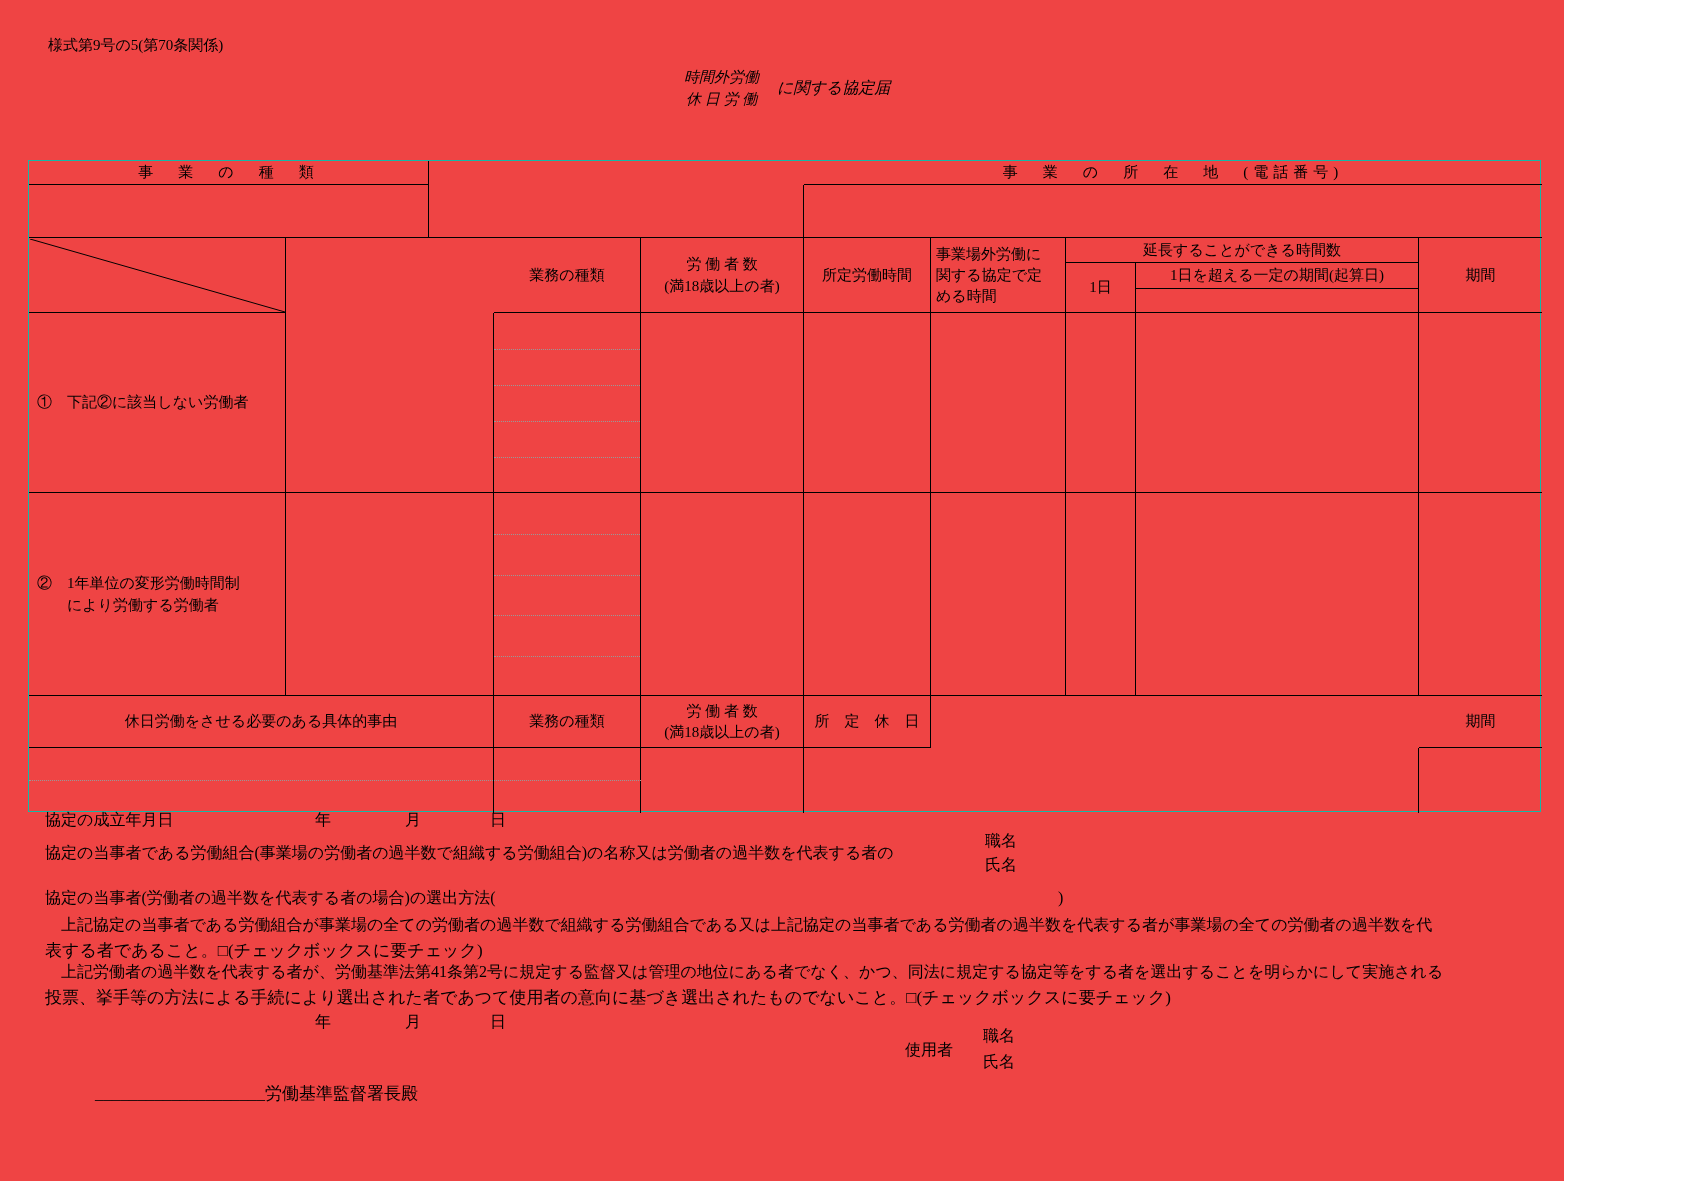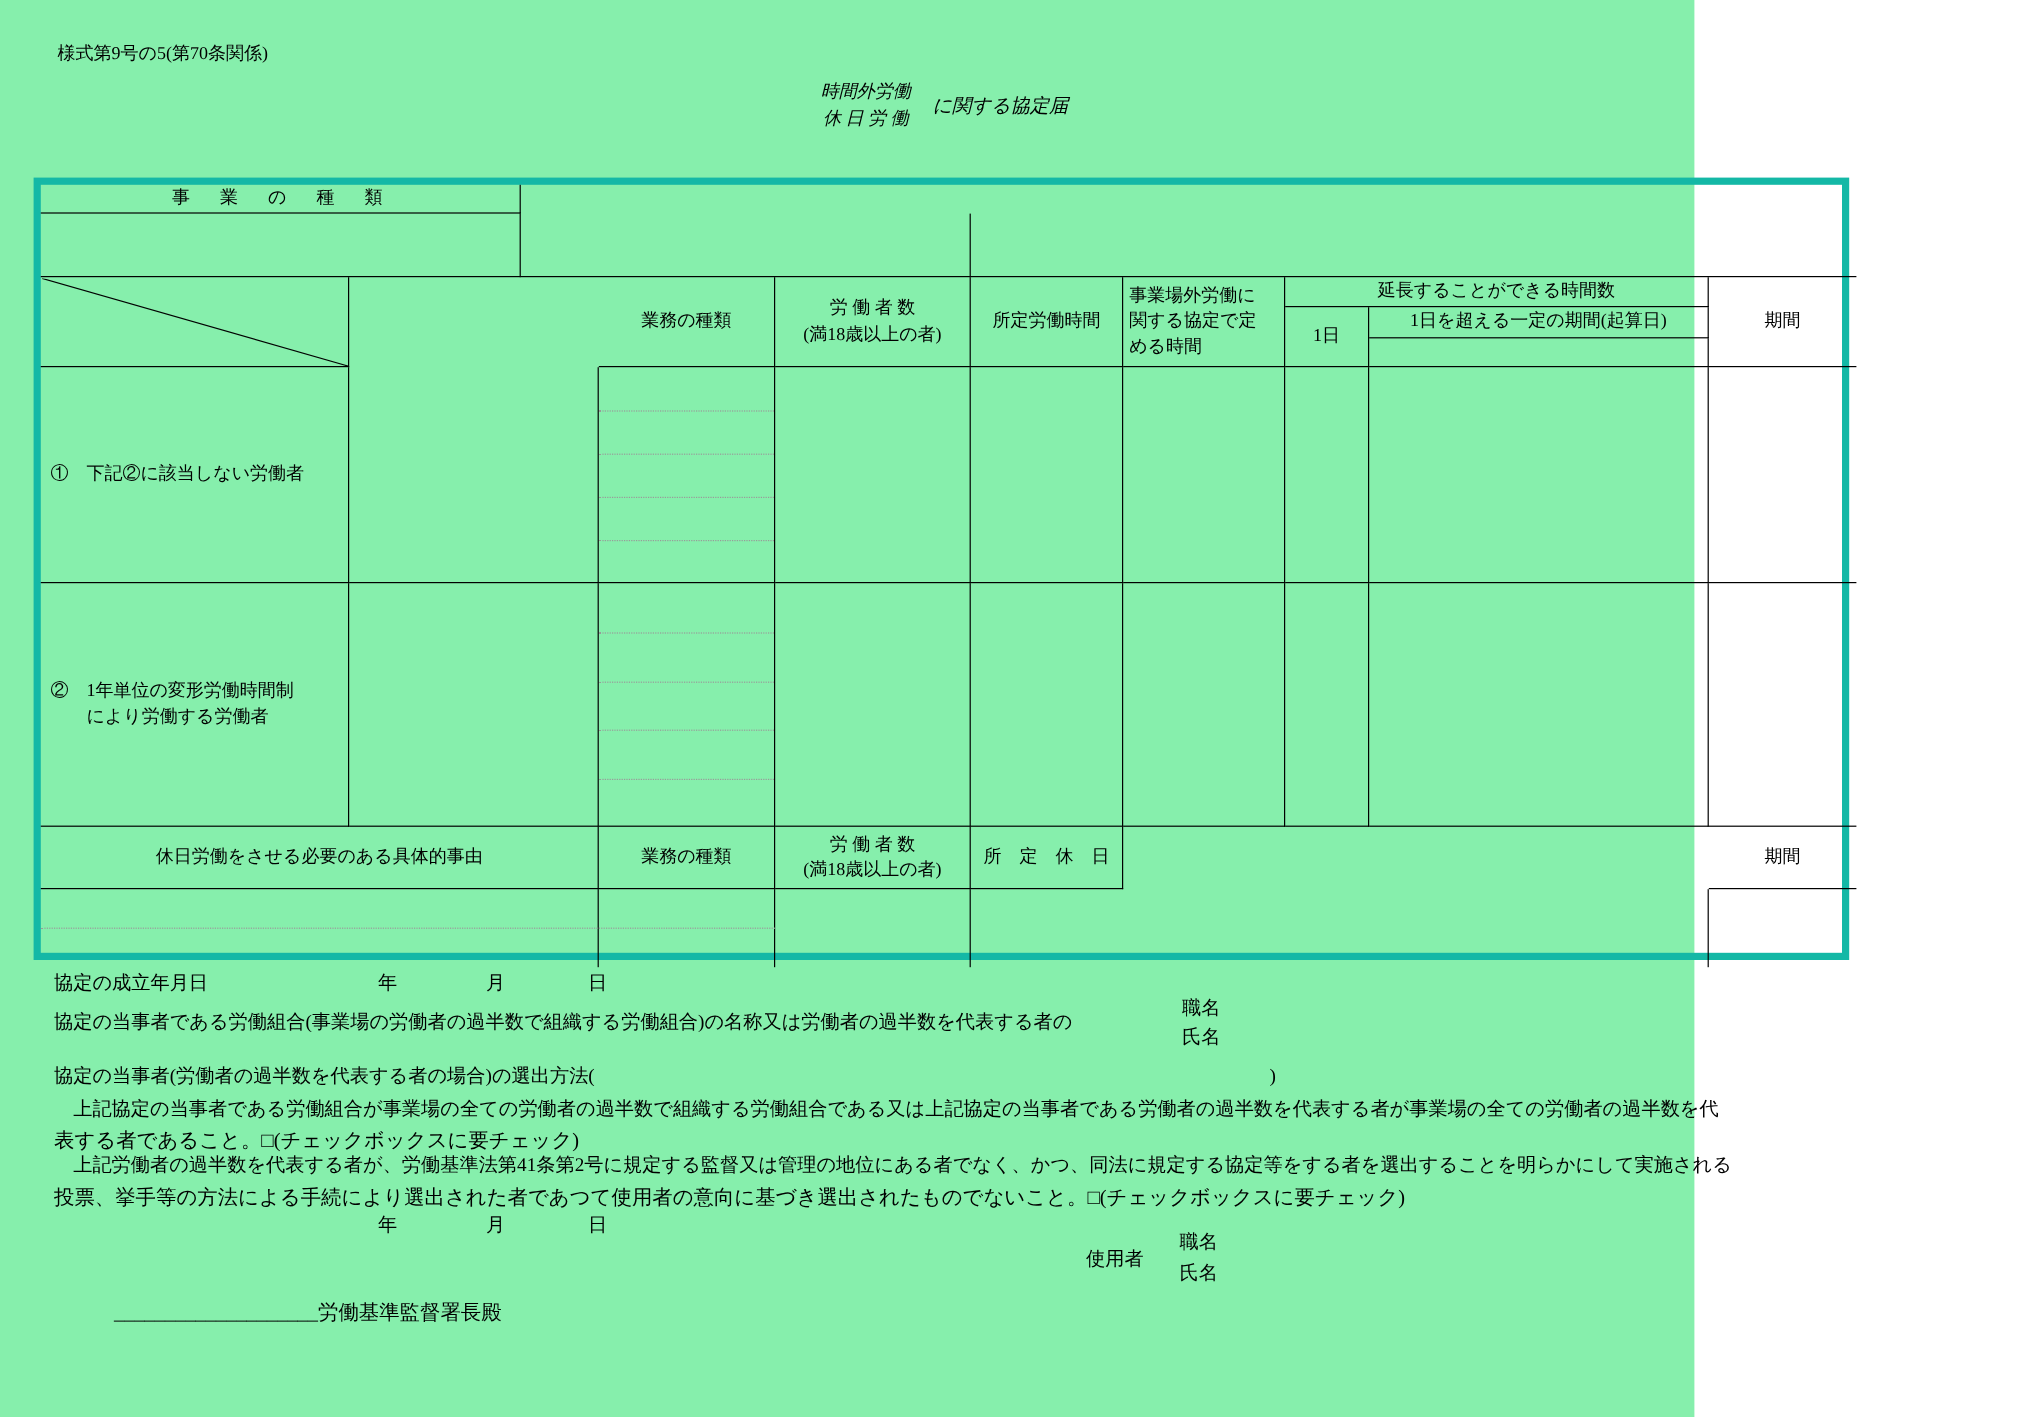--- a/index.html
+++ b/index.html
@@ -3,7 +3,7 @@
 <meta charset="utf-8">
 <style>
   html,body{margin:0;padding:0;background:#fff;}
-  .page{position:relative;width:1412px;height:1181px;background:#86efac;color:#000;
+  .page{position:relative;width:1564px;height:1181px;background:#ef4444;color:#000;
         font-family:"Liberation Serif","DejaVu Serif",serif;}
   .abs{position:absolute;}
   .tbl{position:absolute;left:28px;top:148px;width:1513px;height:652px;

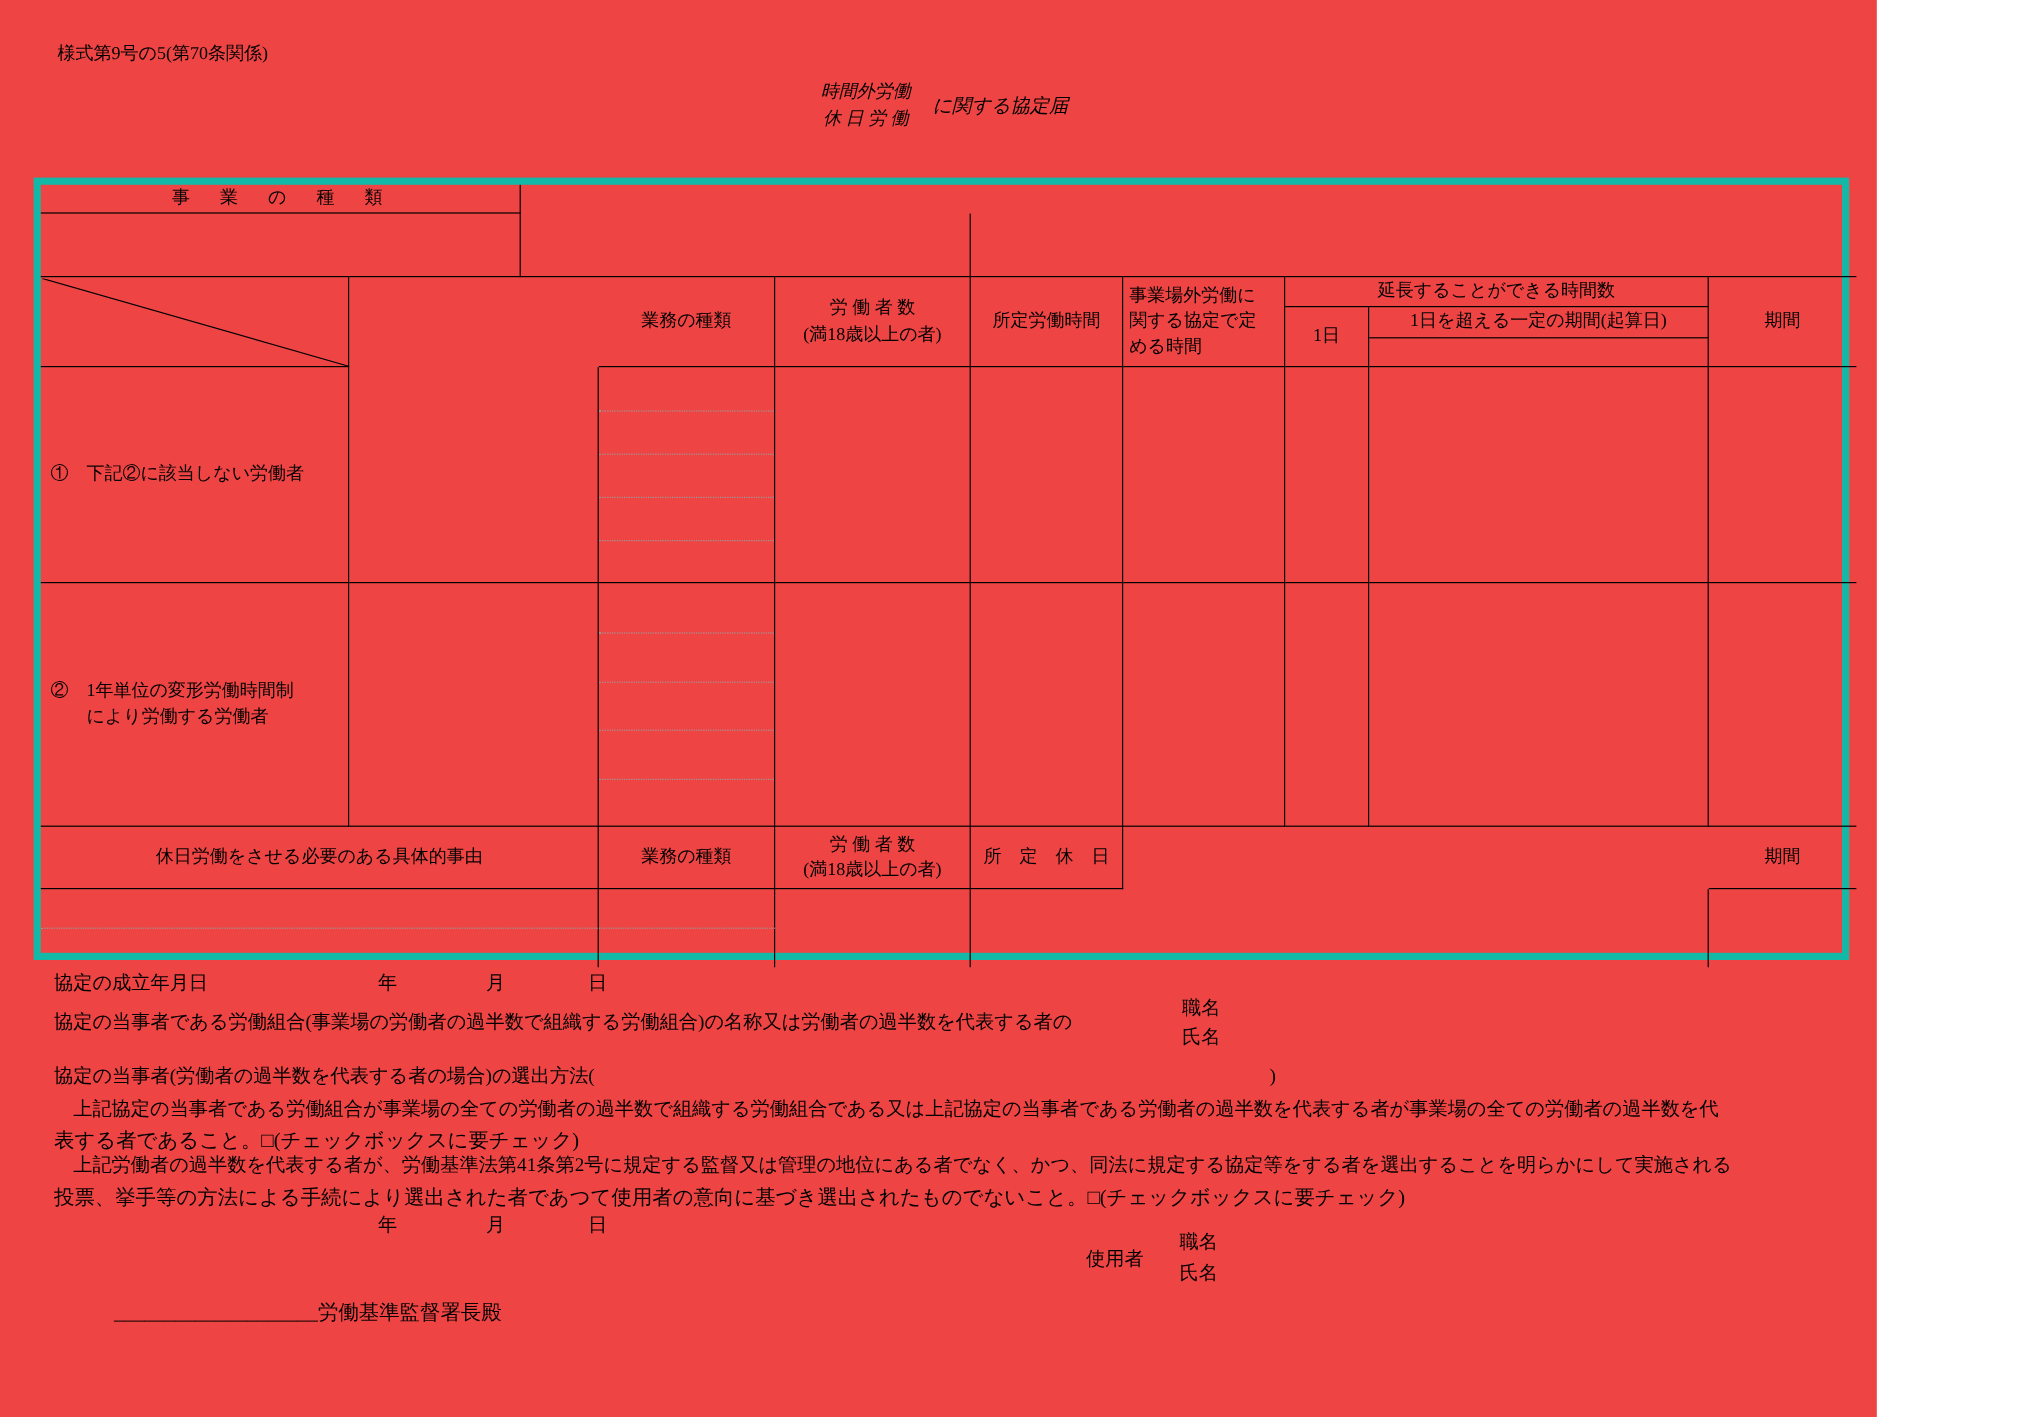--- a/index.html
+++ b/index.html
@@ -6,8 +6,8 @@
   .page{position:relative;width:1564px;height:1181px;background:#ef4444;color:#000;
         font-family:"Liberation Serif","DejaVu Serif",serif;}
   .abs{position:absolute;}
-  .tbl{position:absolute;left:28px;top:148px;width:1513px;height:652px;
-       border:6px solid #14b8a6;box-sizing:border-box;}
+  .tbl{position:absolute;left:28px;top:160px;width:1513px;height:652px;
+       border:1px solid #14b8a6;box-sizing:border-box;}
   .cell{position:absolute;box-sizing:border-box;border-right:1px solid #000;border-bottom:1px solid #000;
         display:flex;flex-direction:column;align-items:center;justify-content:center;
         text-align:center;font-size:15px;line-height:1.5;overflow:hidden;}

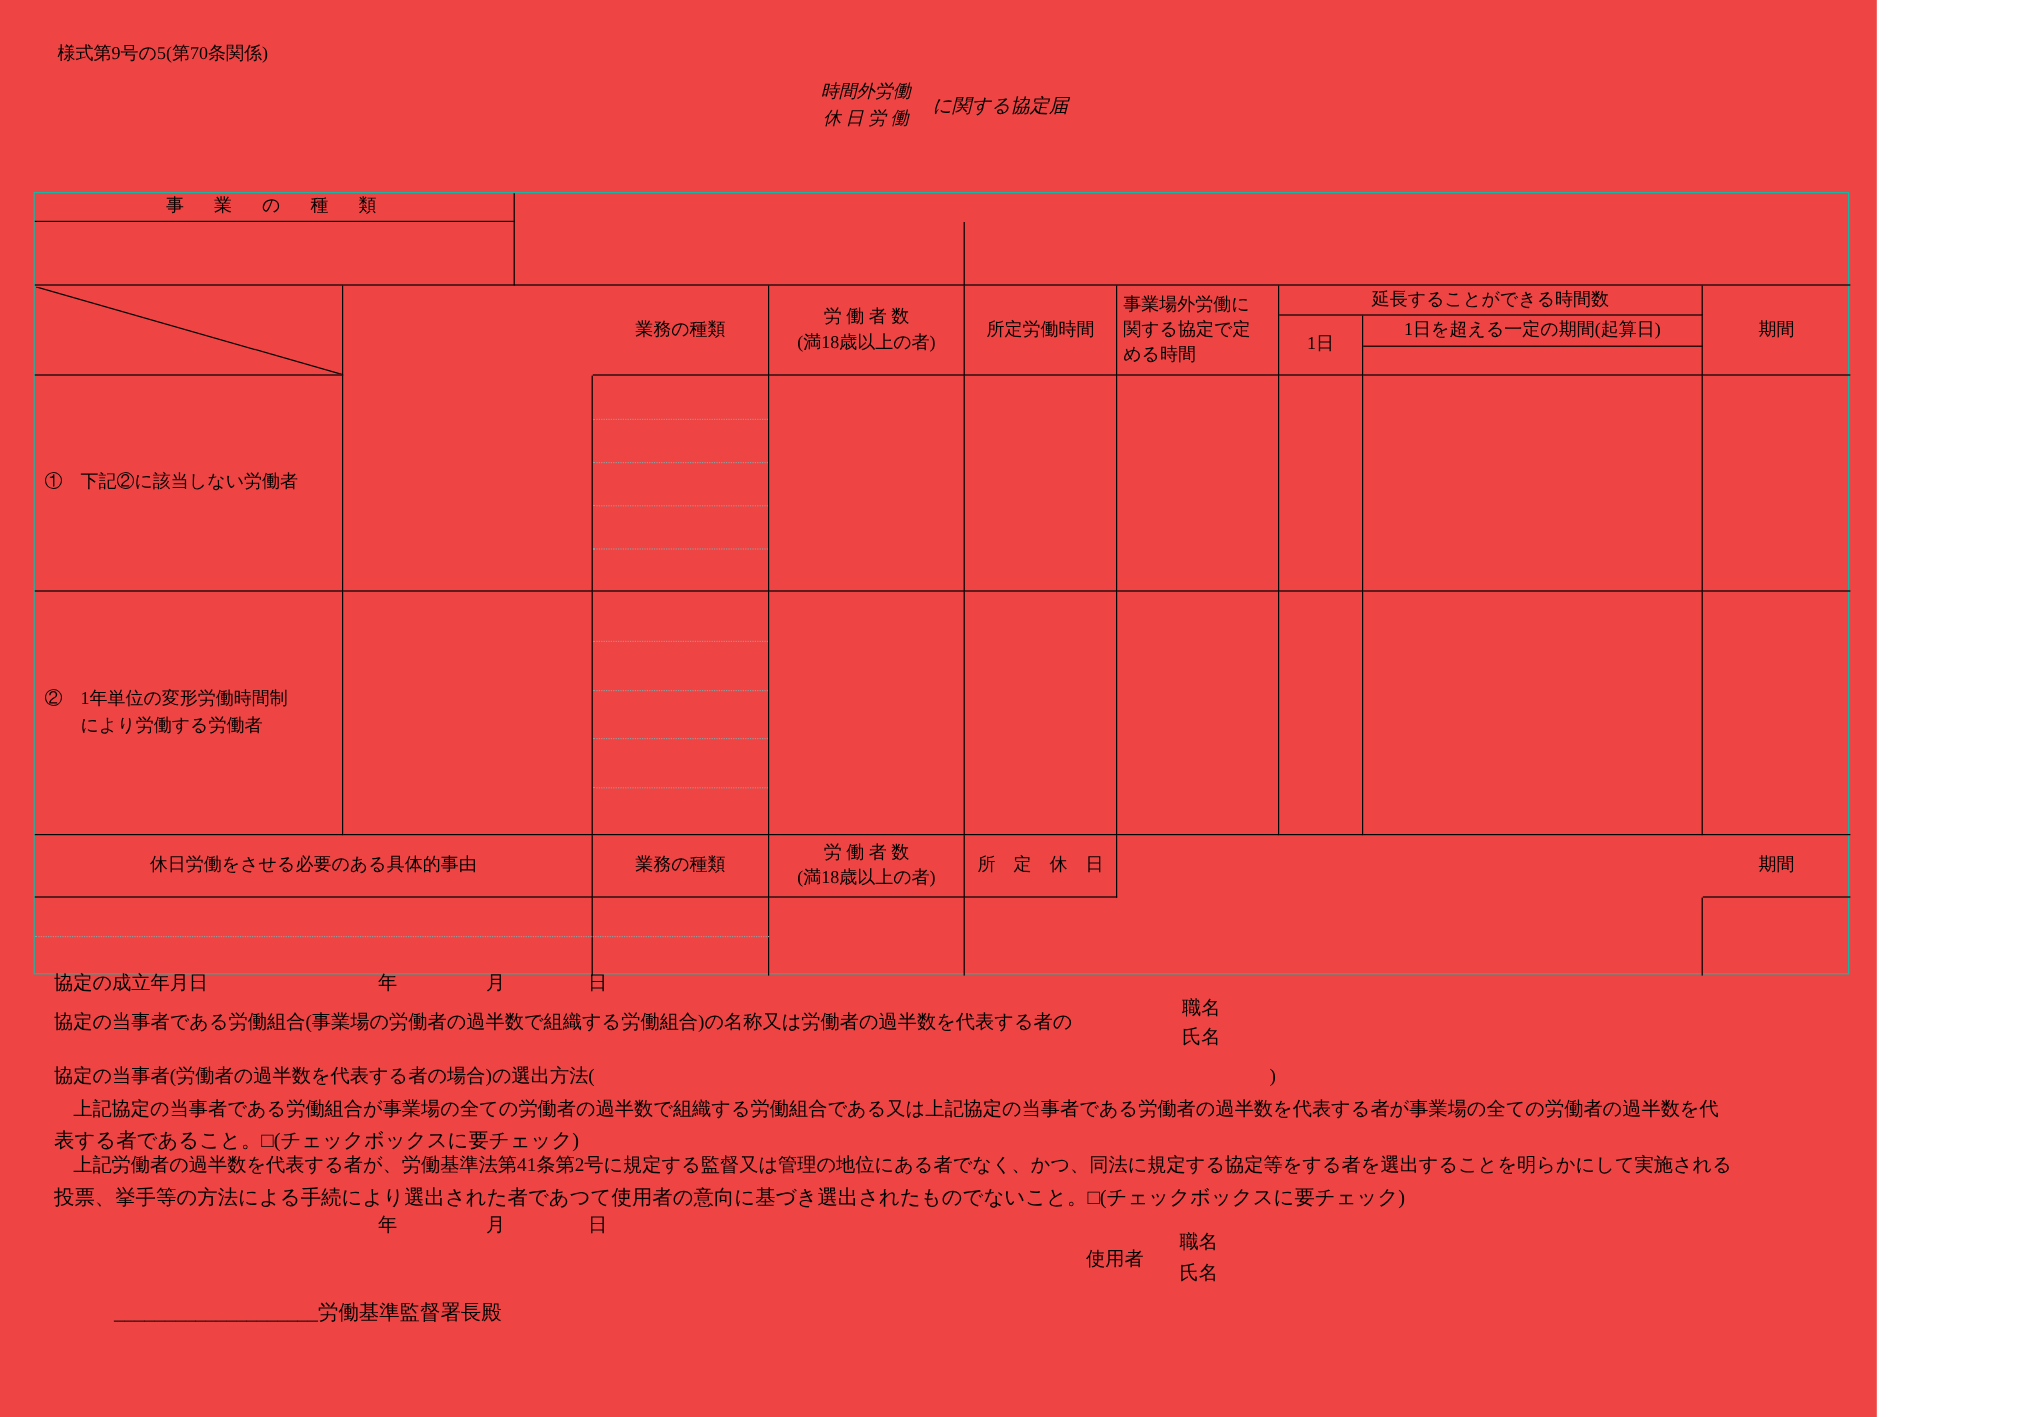--- a/index.html
+++ b/index.html
@@ -44,6 +44,7 @@
   <div class="tbl">
 
     <div class="cell h1" style="left:0;top:0;width:400px;height:24px">事　業　の　種　類</div>
+    <div class="cell h1 no-r" style="left:775px;top:0;width:738px;height:24px">事　業　の　所　在　地　(電話番号)</div>
 
     <div class="cell" style="left:0;top:24px;width:400px;height:53px"></div>
     <div class="cell" style="left:400px;top:24px;width:375px;height:53px"></div>

